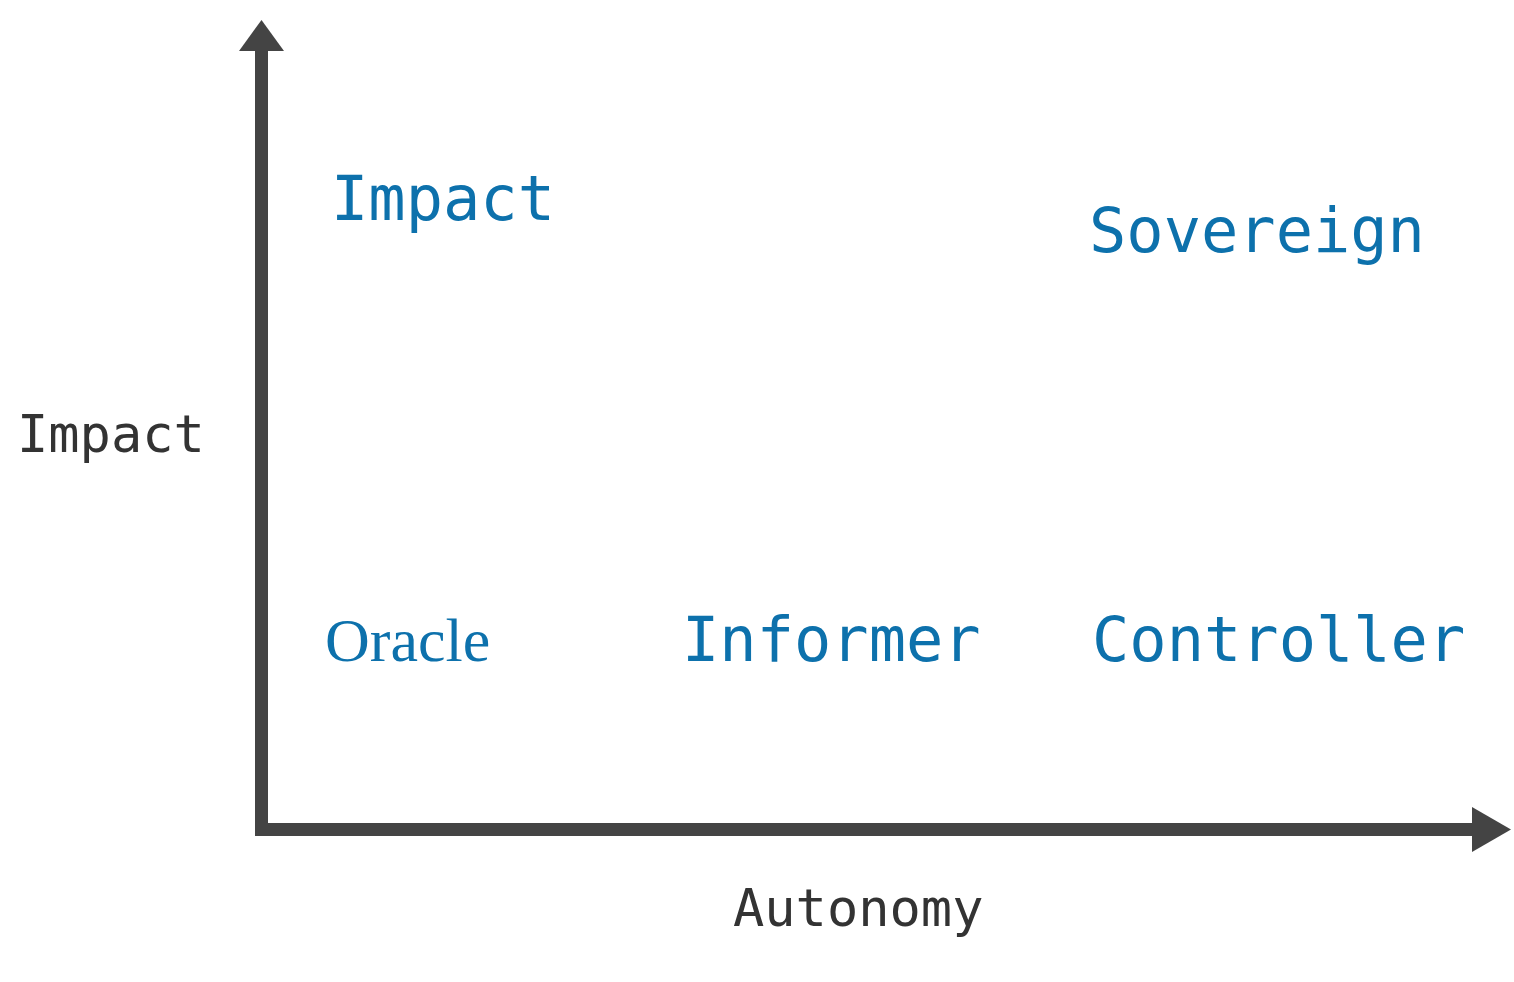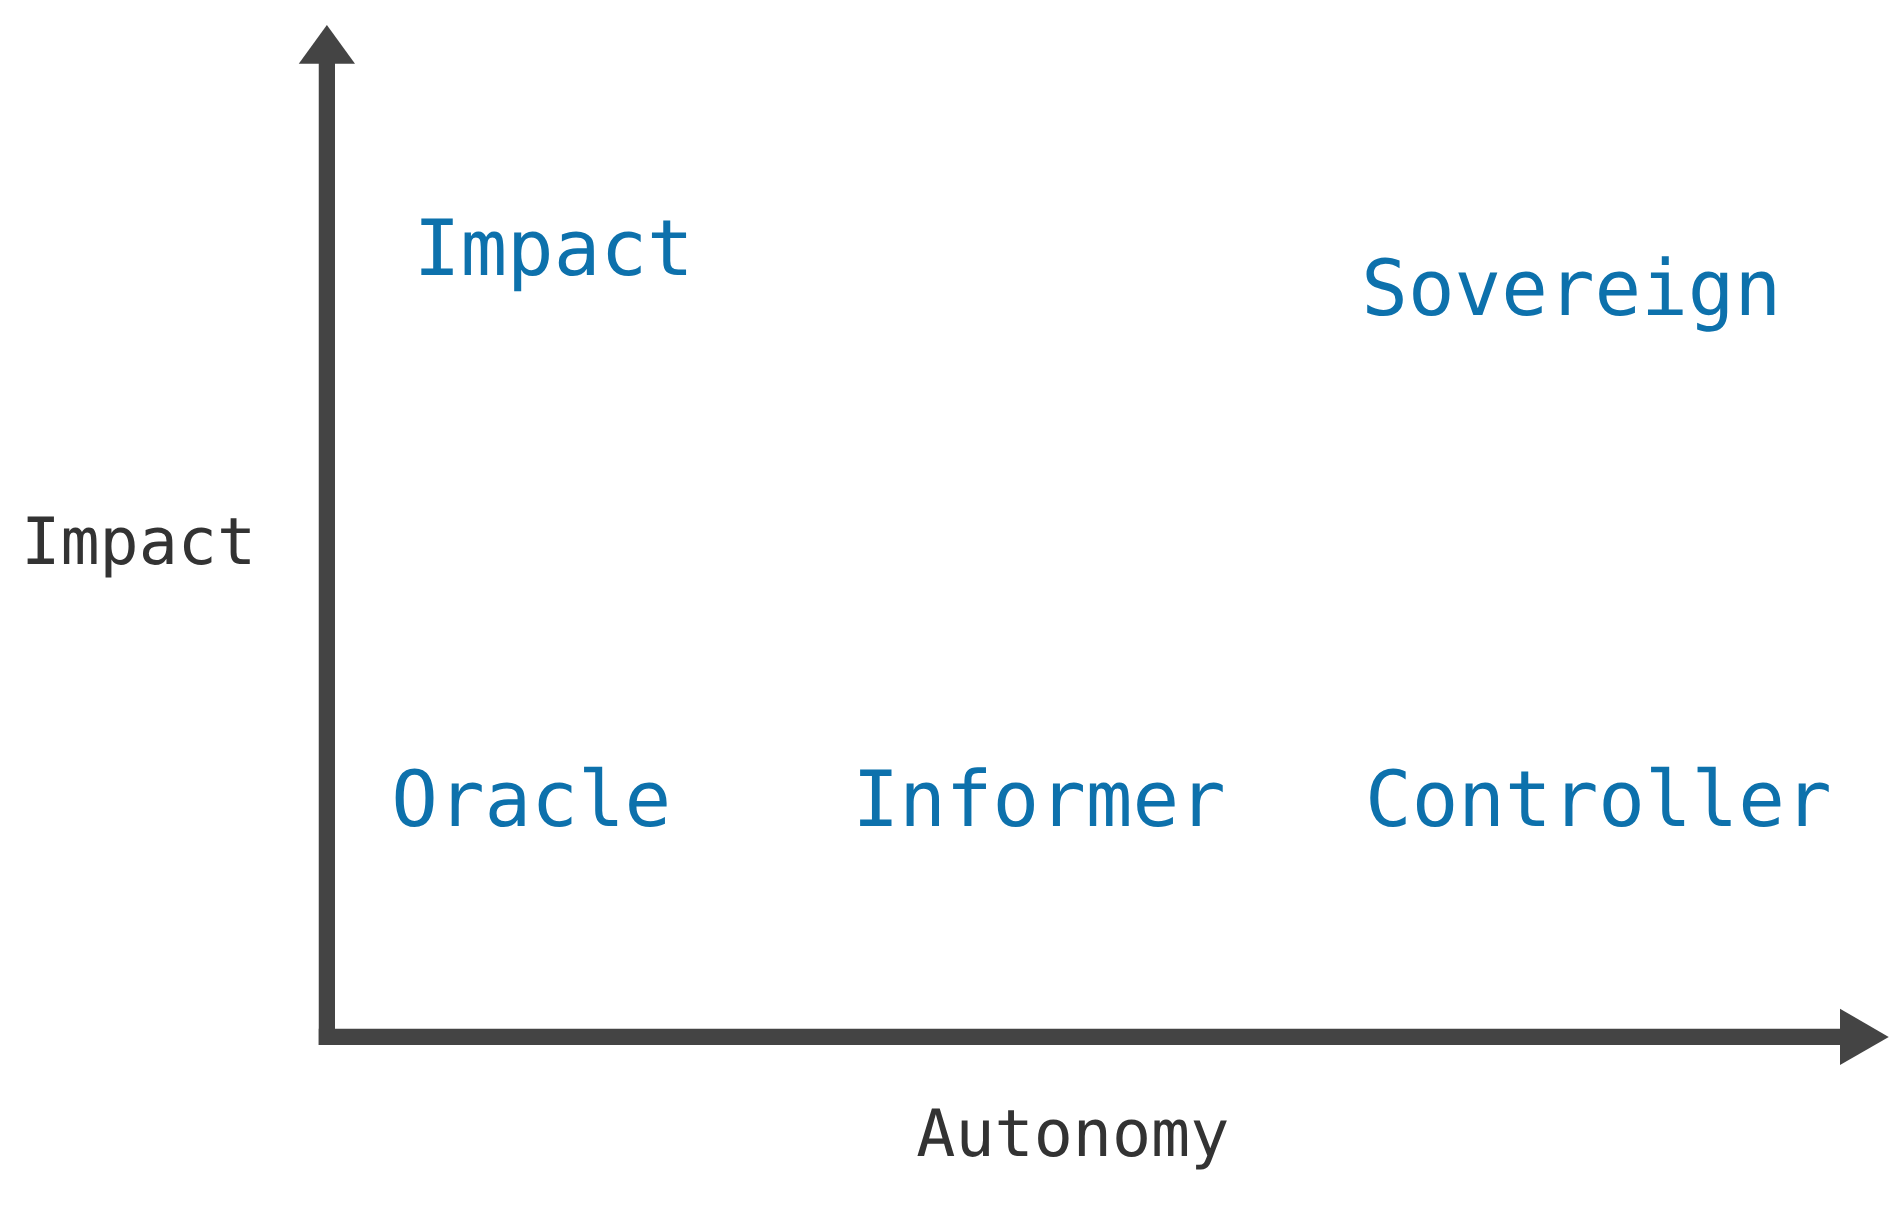--- a/index.html
+++ b/index.html
@@ -52,7 +52,7 @@
 
   #label-genie      { left: 331px;  top: 168px; }
   #label-sovereign  { left: 1089px; top: 168px; margin-top: 32px; }
-  #label-oracle     { left: 313px;  top: 609px; }
+  #label-oracle     { left: 325px;  top: 609px; font-family: Liberation Serif, serif; }
   #label-informer   { left: 682px;  top: 609px; }
   #label-controller { left: 1092px; top: 609px; }
 

